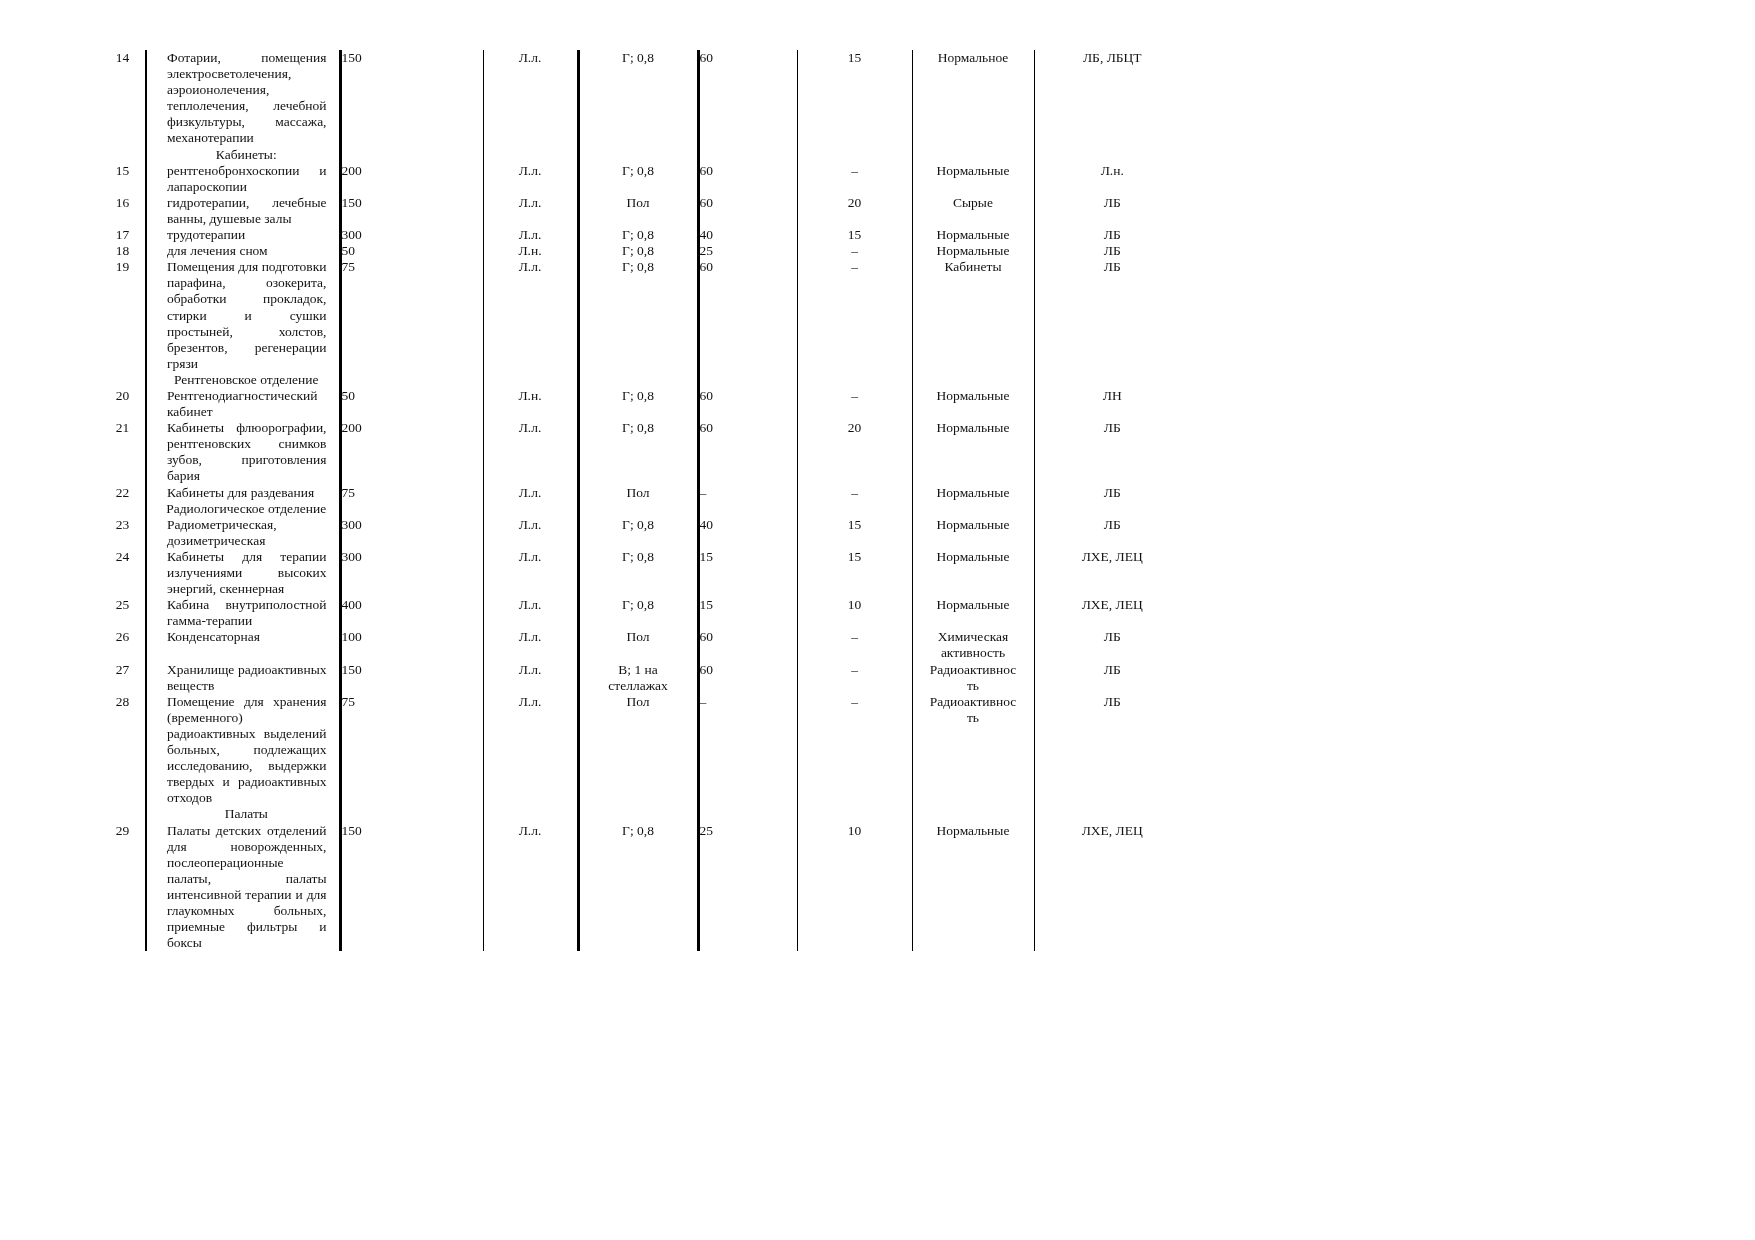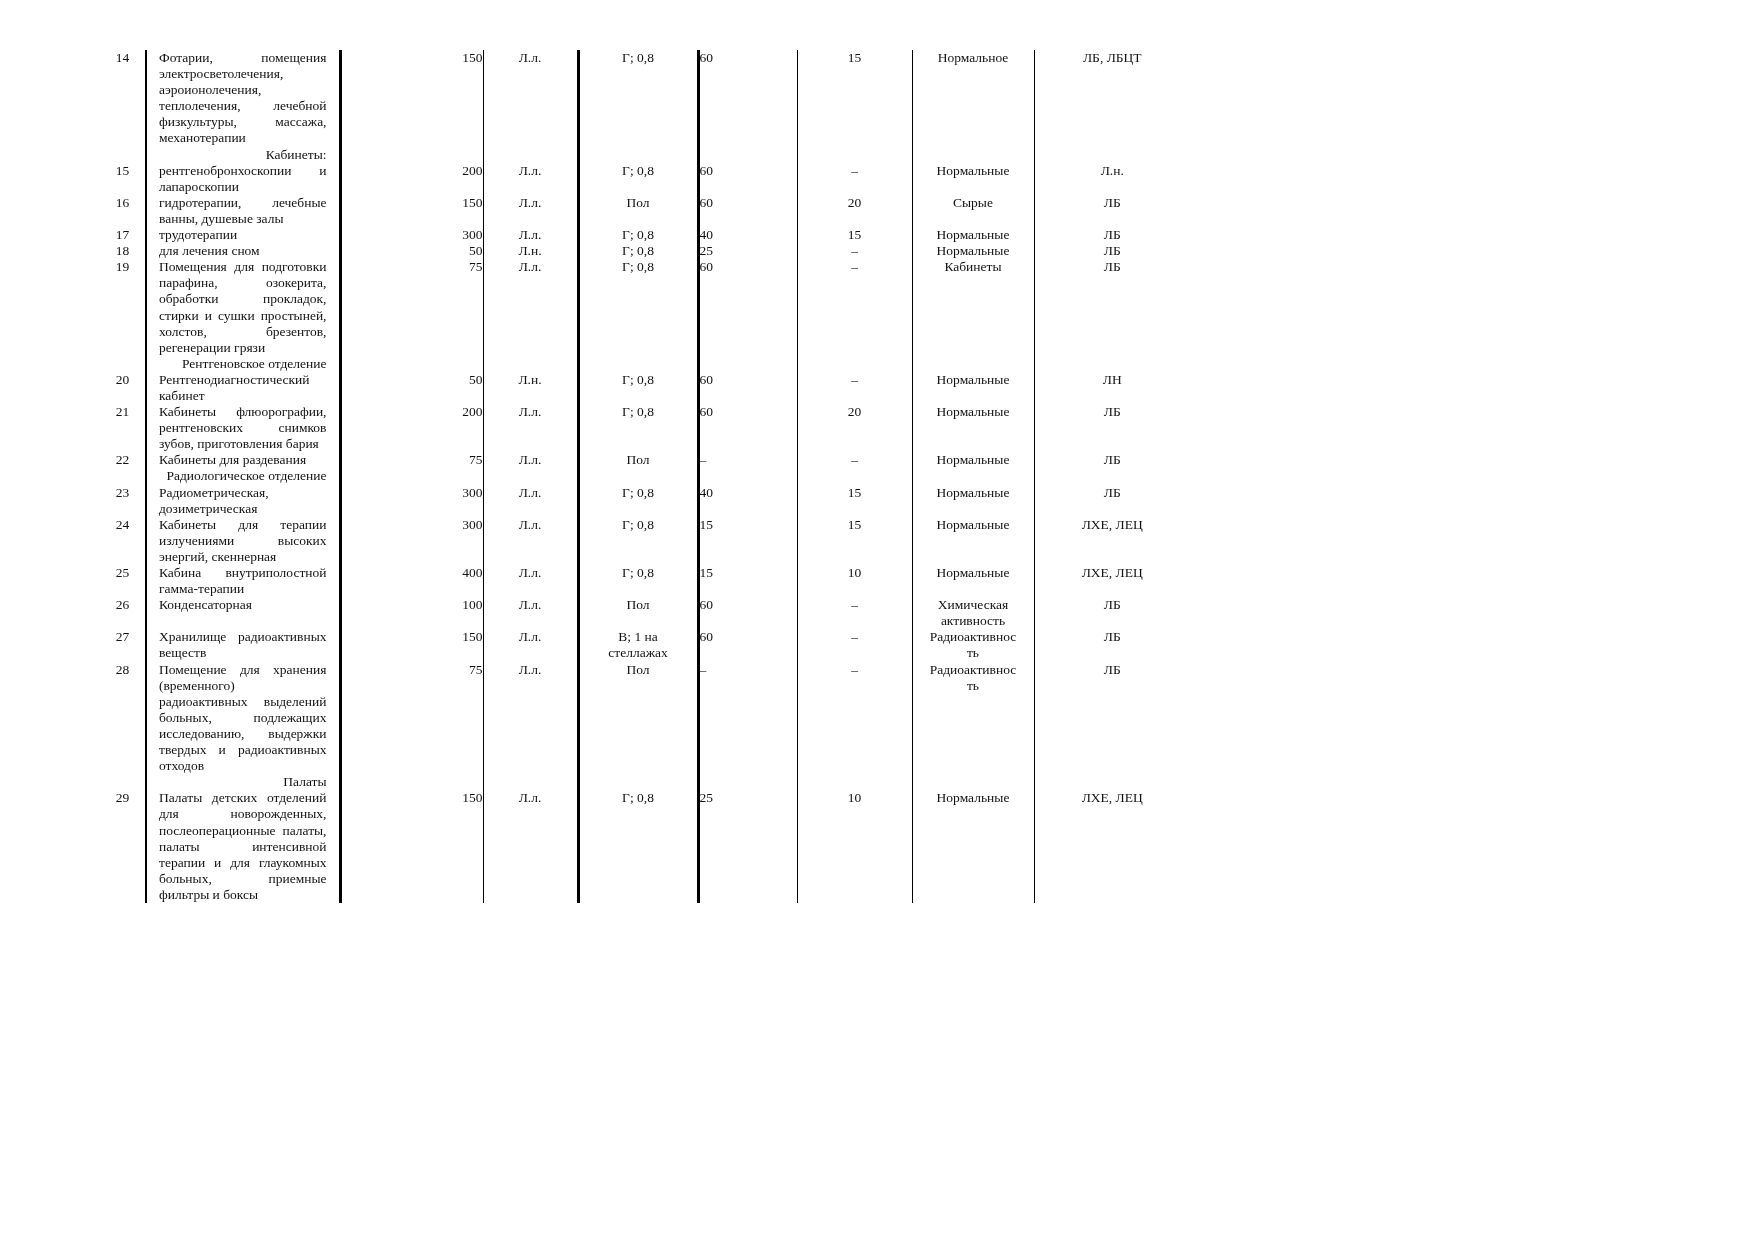--- a/index.html
+++ b/index.html
@@ -40,6 +40,7 @@
     text-align:justify;
     overflow-wrap:break-word;
     word-wrap:break-word;
+    margin-left:8px;
   }
   td.c-name .section{
     text-align:right;

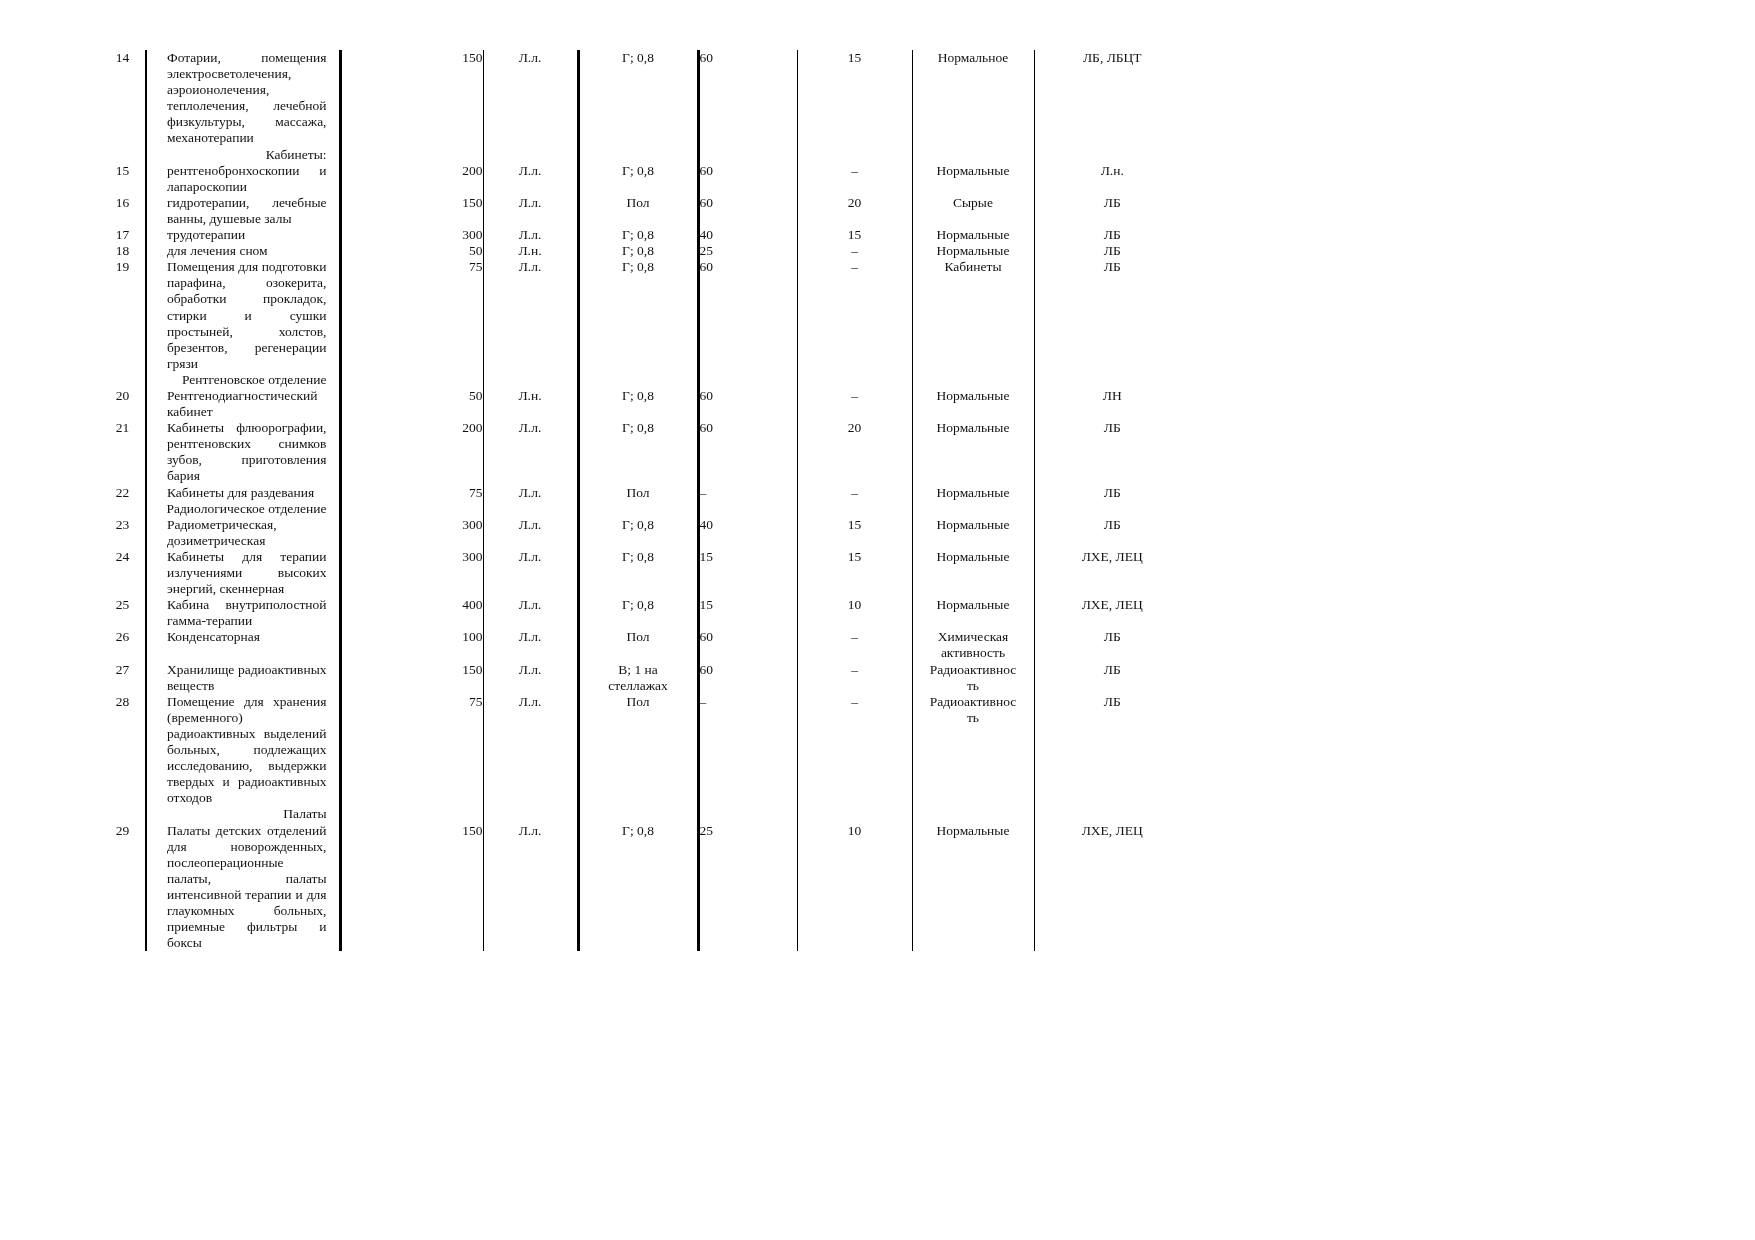--- a/index.html
+++ b/index.html
@@ -46,7 +46,7 @@
     text-align:right;
     margin-left:7px;
   }
-  td.c-value{border-left:3px solid #000;text-align:right;}
+  td.c-value{border-left:3px solid #000;text-align:left;}
   td.c-source{border-left:1px solid #000;text-align:center;margin-left:28px;}
   td.c-plane{border-left:3px solid #000;text-align:center;padding:0 19px;}
   td.c-v1{border-left:3px solid #000;text-align:left;}

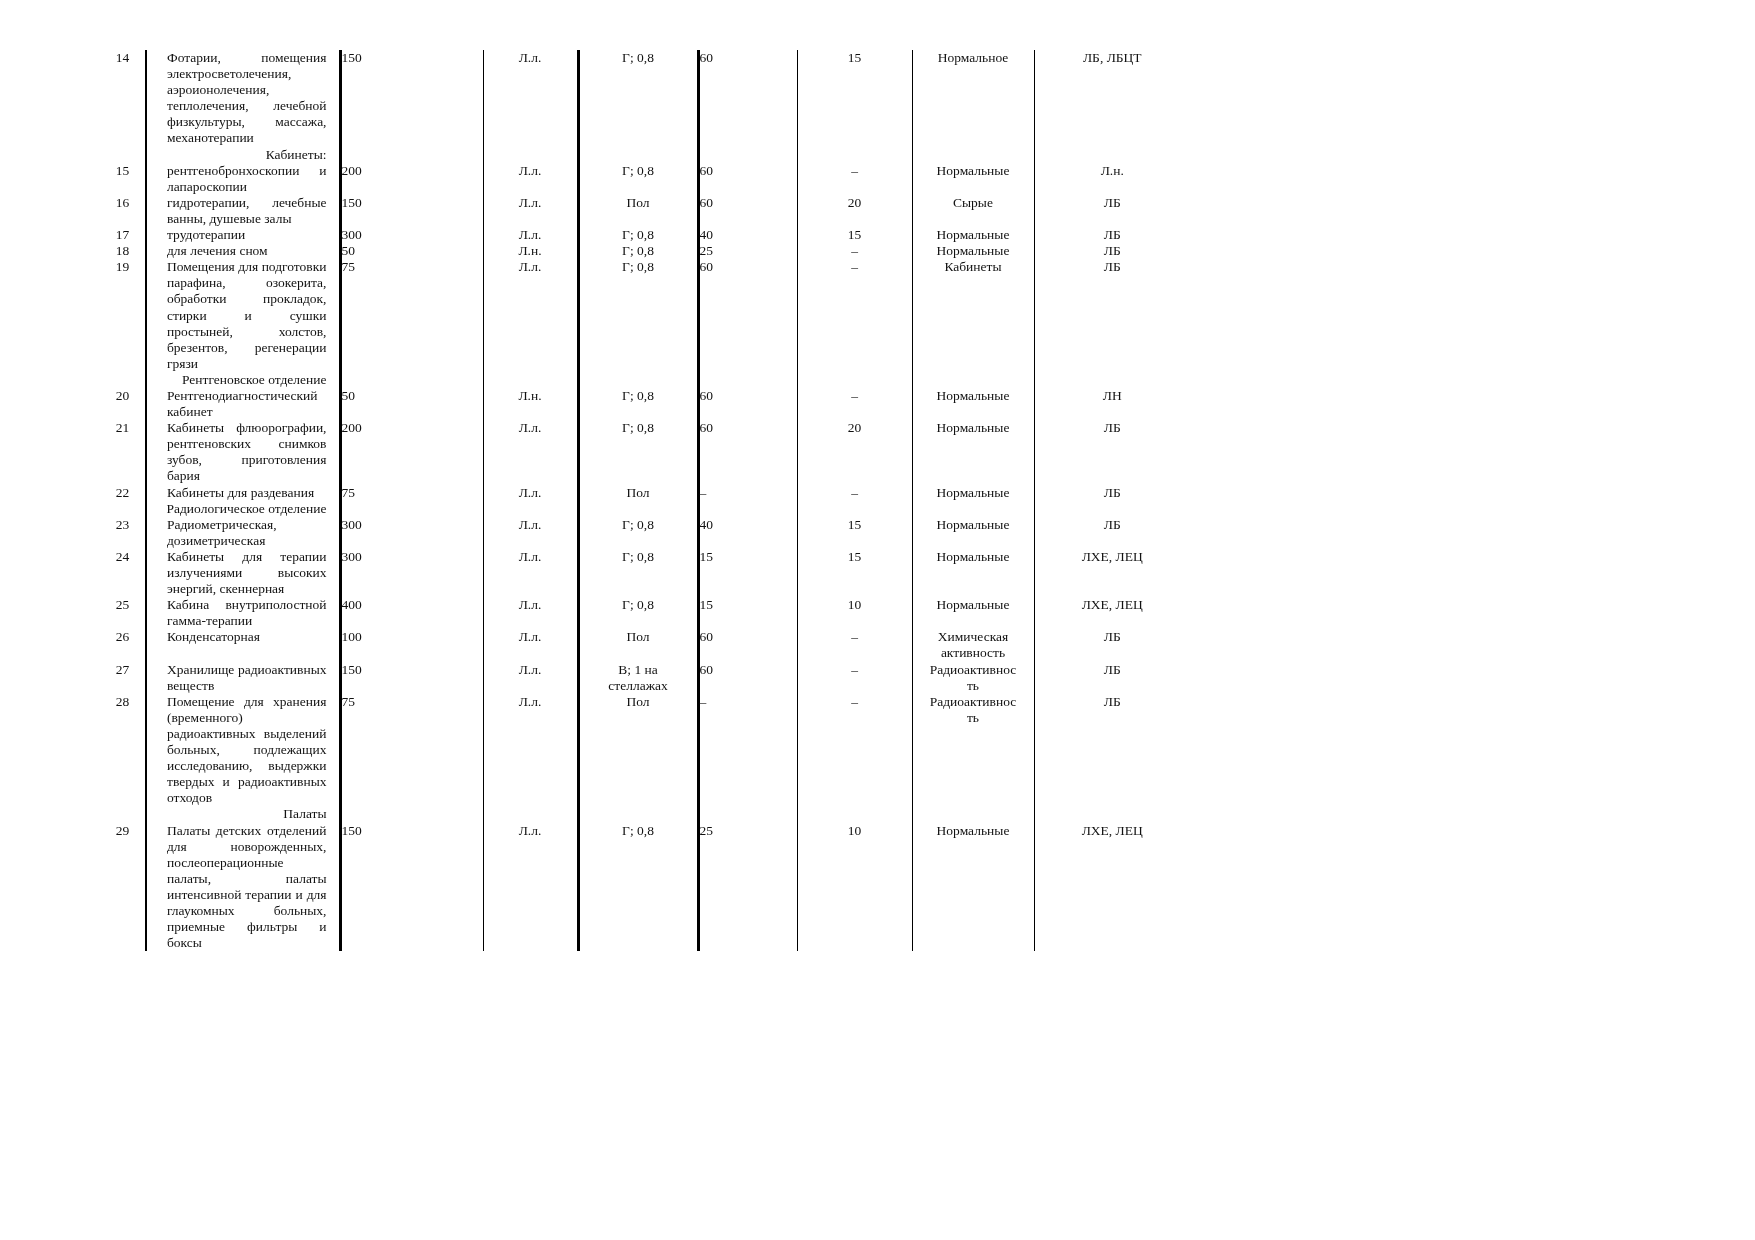--- a/index.html
+++ b/index.html
@@ -43,7 +43,7 @@
     margin-left:8px;
   }
   td.c-name .section{
-    text-align:right;
+    text-align:center;
     margin-left:7px;
   }
   td.c-value{border-left:3px solid #000;text-align:left;}

